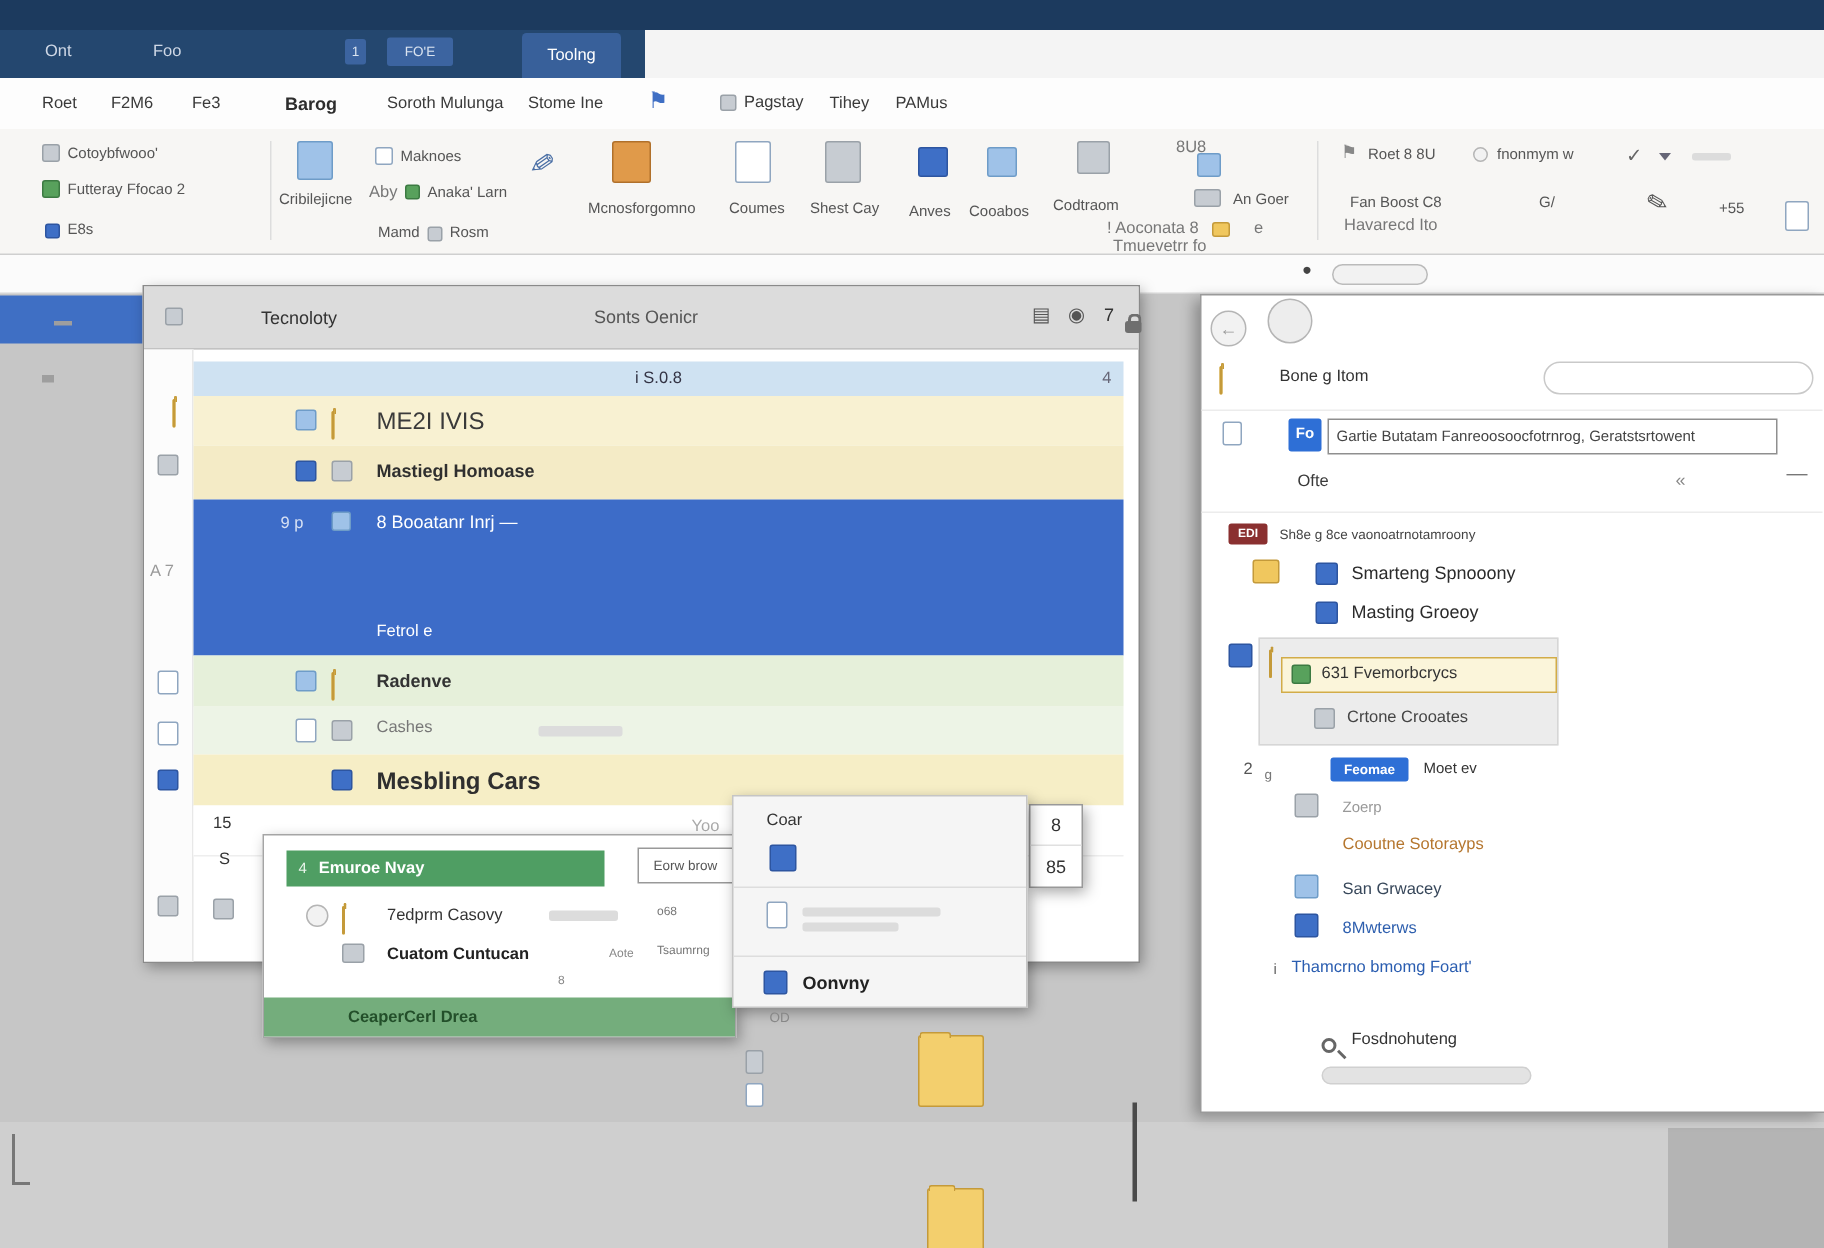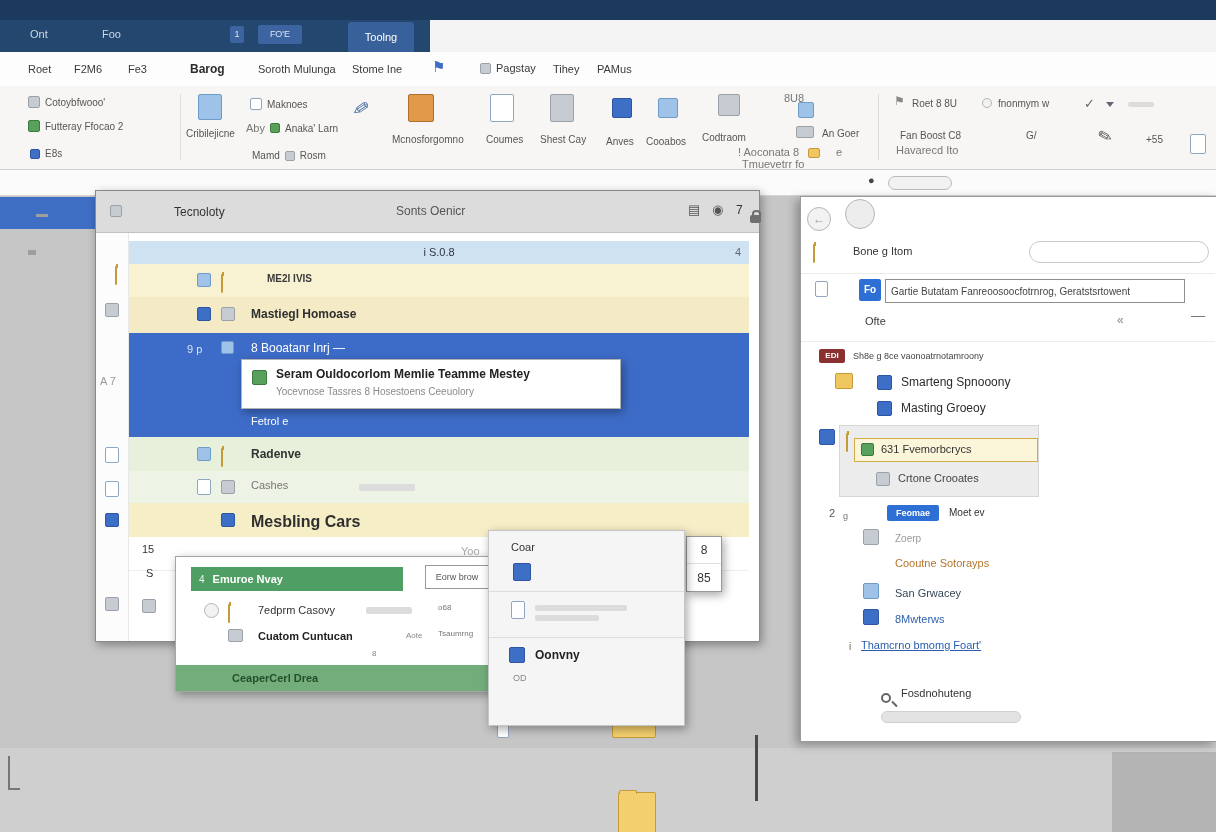--- a/index.html
+++ b/index.html
@@ -184,7 +184,7 @@
     <div class="abs" style="left:33px;top:73px;width:620px;height:33px;background:#f8f1d2">
       <span class="abs ic ic-lblue" style="left:68px;top:9px;width:14px;height:14px"></span>
       <span class="abs folder" style="left:92px;top:11px;width:15px;height:11px"></span>
-      <span class="abs" style="left:138px;top:9px;font-size:10px;font-weight:700;color:#3a3a3a">ME2I IVIS</span>
+      <span class="abs" style="left:122px;top:9px;font-size:16px;font-weight:400;color:#3a3a3a">ME2I IVIS</span>
     </div>
     <div class="abs" style="left:33px;top:106px;width:620px;height:36px;background:#f4ebc6">
       <span class="abs ic ic-blue" style="left:68px;top:10px;width:14px;height:14px"></span>

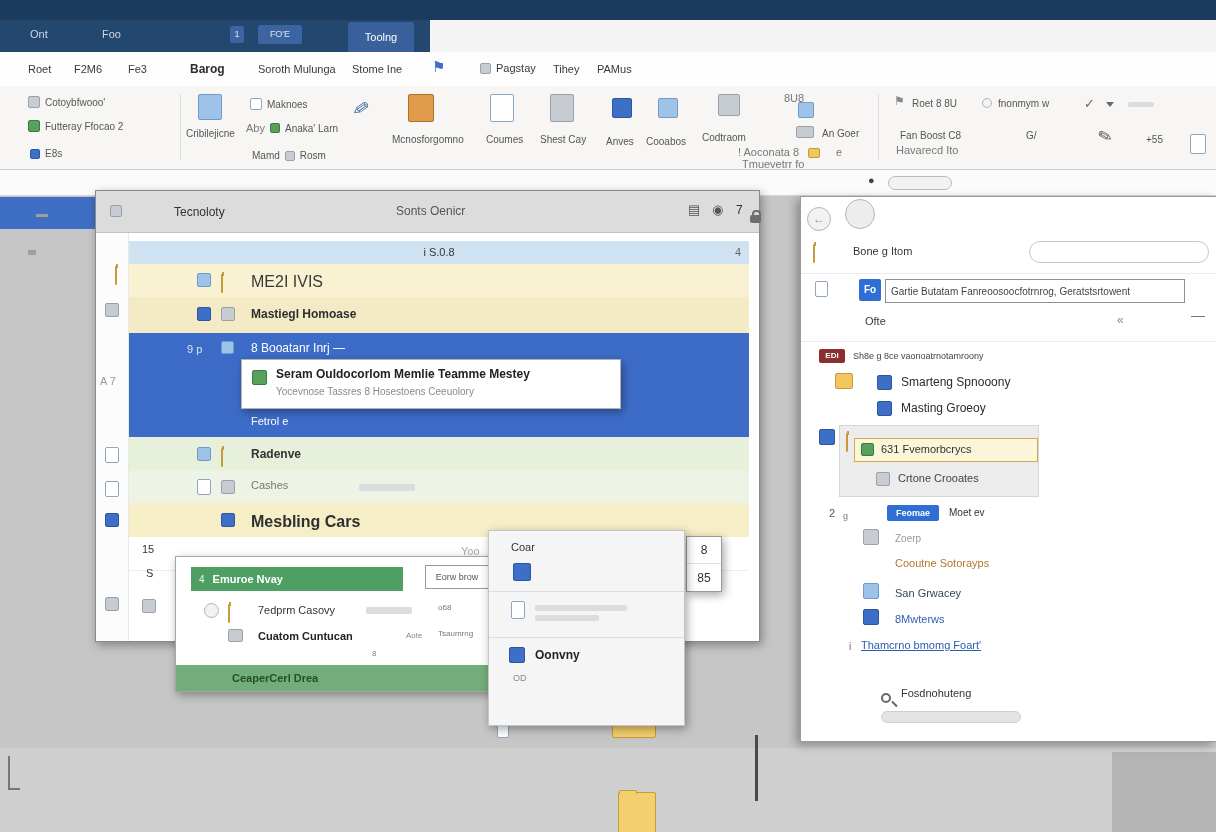--- a/index.html
+++ b/index.html
@@ -198,11 +198,6 @@
       <span class="abs" style="left:122px;top:82px;font-size:11px;color:#fff">Fetrol e</span>
     </div>
     
-    <div class="abs shadow" style="left:145px;top:168px;width:380px;height:50px;background:#fff;border:1px solid #b2b2b2;z-index:5">
-      <span class="abs ic ic-green" style="left:10px;top:10px;width:15px;height:15px"></span>
-      <span class="abs bold" style="left:34px;top:7px;font-size:12px;color:#222;white-space:nowrap">Seram Ouldocorlom Memlie Teamme Mestey</span>
-      <span class="abs" style="left:34px;top:26px;font-size:10px;color:#8a8a8a;white-space:nowrap">Yocevnose Tassres 8 Hosestoens Ceeuolory</span>
-    </div>
     <div class="abs" style="left:33px;top:280px;width:620px;height:32px;background:#edf4e6">
       <span class="abs ic ic-white" style="left:68px;top:8px;width:14px;height:16px"></span>
       <span class="abs ic ic-gray" style="left:92px;top:9px;width:14px;height:14px"></span>

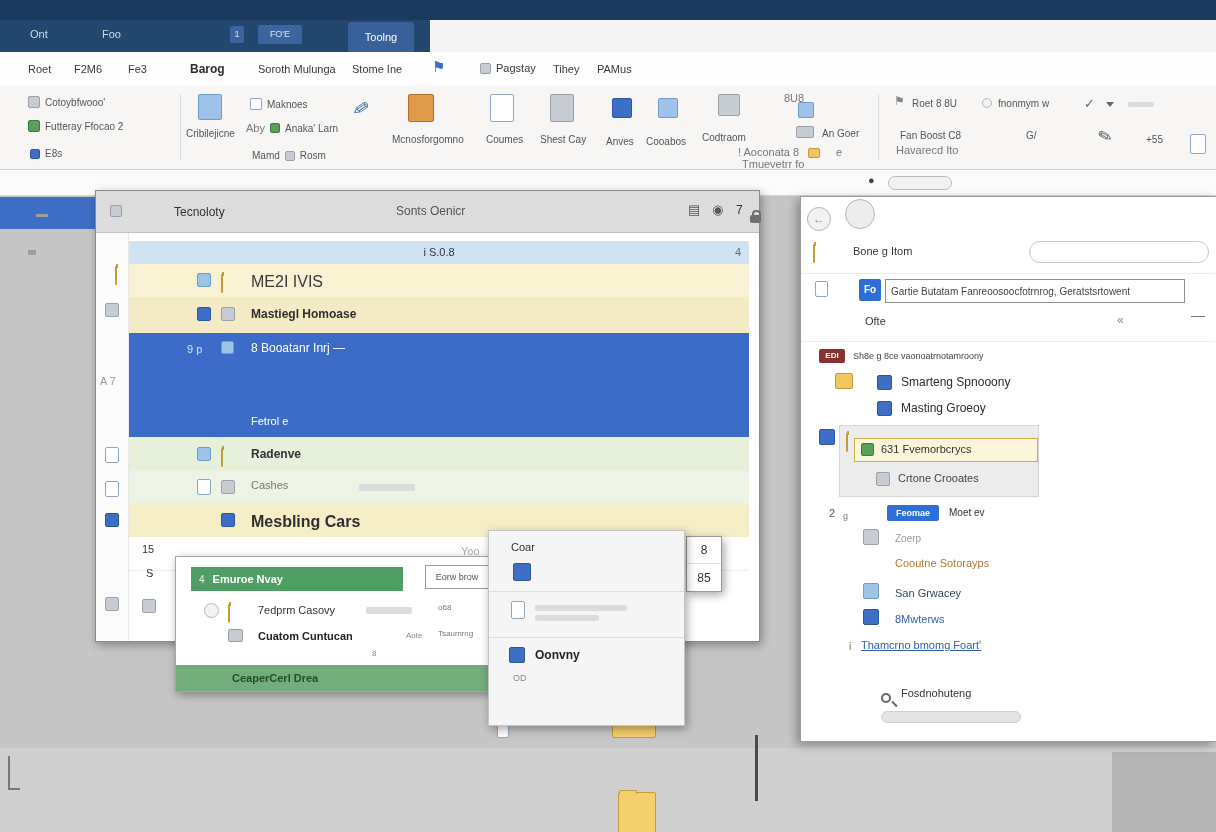--- a/index.html
+++ b/index.html
@@ -253,7 +253,7 @@
     </div>
   </div>
 
-  <div class="abs shadow" style="left:488px;top:530px;width:197px;height:196px;background:#f5f5f5;border:1px solid #c5c5c5;z-index:8">
+  <div class="abs shadow" style="left:488px;top:530px;width:197px;height:142px;background:#f5f5f5;border:1px solid #c5c5c5;z-index:8">
     <span class="abs" style="left:22px;top:10px;font-size:11px;color:#333">Coar</span>
     <span class="abs ic ic-blue" style="left:24px;top:32px;width:18px;height:18px"></span>
     <div class="abs" style="left:0;top:60px;width:195px;height:1px;background:#ddd"></div>

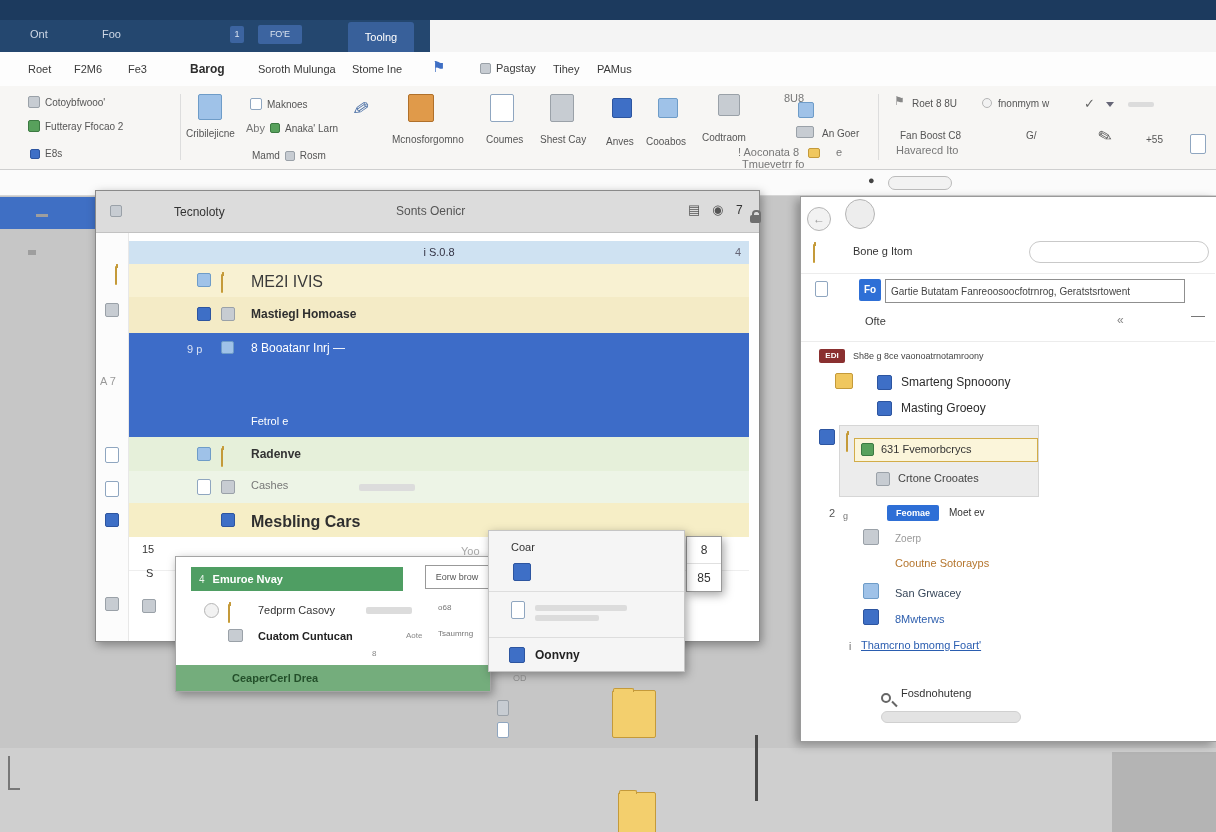--- a/index.html
+++ b/index.html
@@ -336,7 +336,7 @@
     <span class="abs" style="left:94px;top:416px;font-size:11px;color:#2e5fae">8Mwterws</span>
 
     <span class="abs" style="left:48px;top:444px;font-size:10px;color:#666">i</span>
-    <span class="abs" style="left:60px;top:442px;font-size:11px;color:#2a5db0;text-decoration:underline">Thamcrno bmomg Foart'</span>
+    <span class="abs" style="left:60px;top:442px;font-size:11px;color:#2a5db0;">Thamcrno bmomg Foart'</span>
 
     <span class="abs mag" style="left:78px;top:492px"></span>
     <span class="abs" style="left:100px;top:490px;font-size:11px;color:#333">Fosdnohuteng</span>

